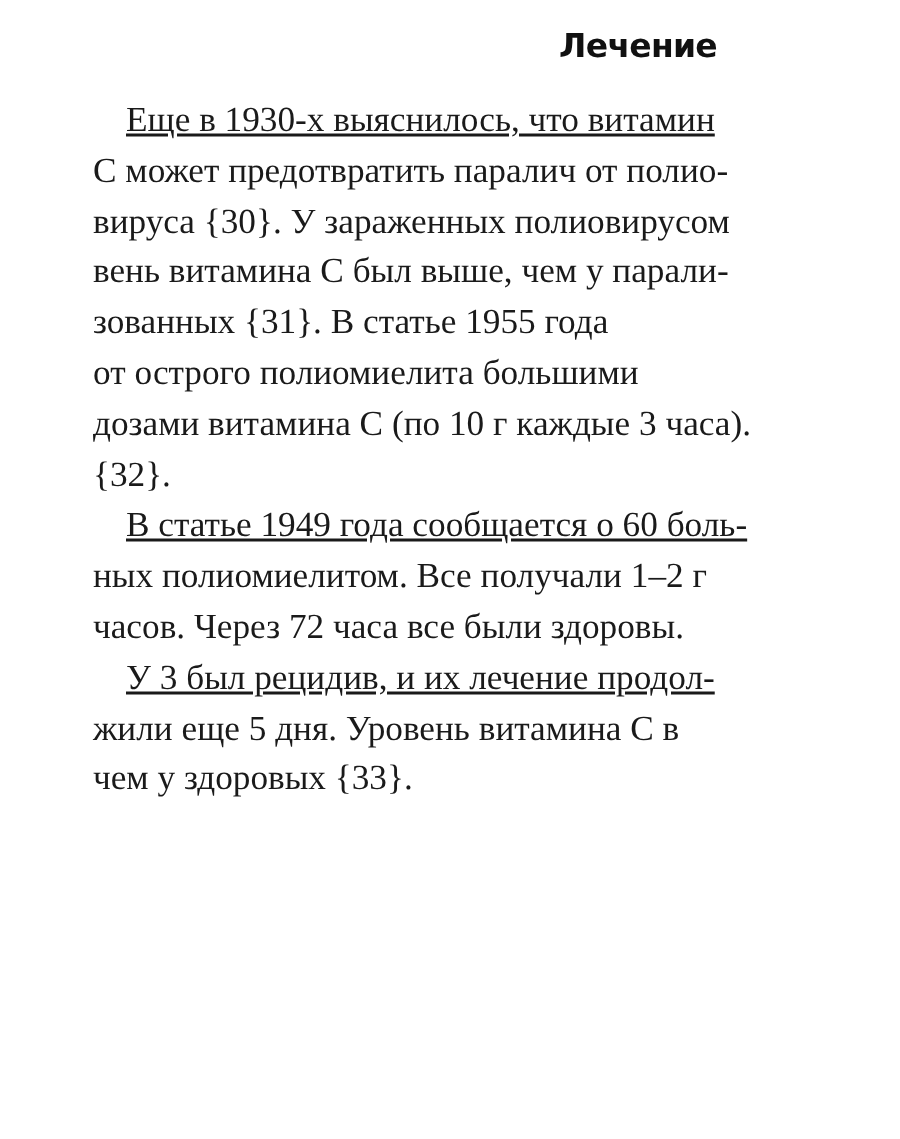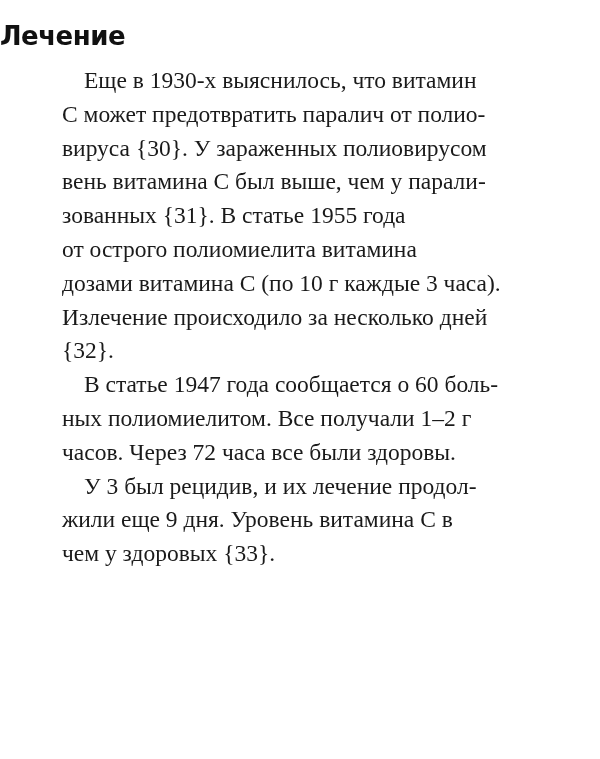--- a/index.html
+++ b/index.html
@@ -5,8 +5,8 @@
     html, body { margin: 0; padding: 0; background: #ffffff; }
     body { width: 600px; height: 759px; position: relative; overflow: hidden; }
     .title {
-      position: absolute; left: 0; top: 4px; width: 478px; text-align: left;
-      font-family: "DejaVu Sans", sans-serif; font-weight: bold; font-size: 26px;
+      position: absolute; left: 0; top: 4px; width: 478px; text-align: right;
+      font-family: "DejaVu Sans", sans-serif; font-weight: bold; font-size: 22px;
       color: #111111; letter-spacing: -0.5px;
     }
     .body-text {

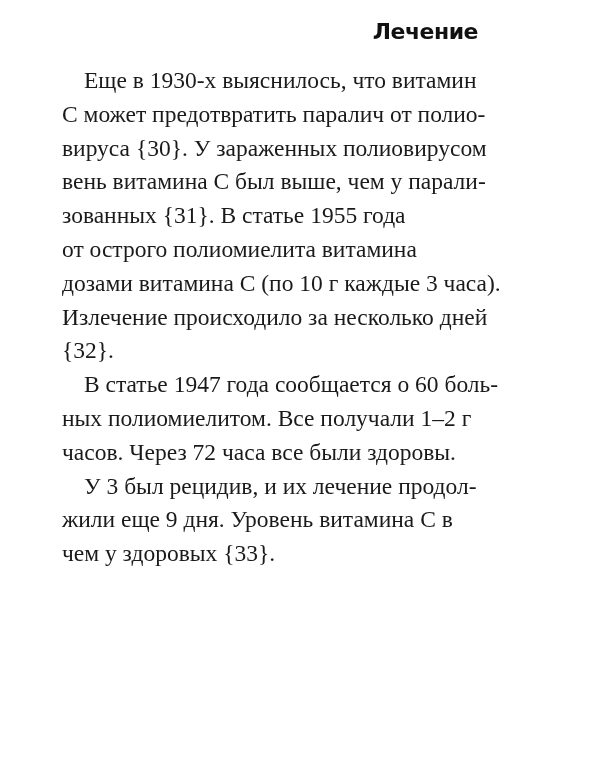--- a/index.html
+++ b/index.html
@@ -14,7 +14,7 @@
       font-family: "Liberation Serif", serif; font-size: 23.5px; color: #1a1a1a;
     }
     .line { height: 33.8px; line-height: 33.8px; white-space: nowrap; }
-    .line.indent { padding-left: 22px; }
+    .line.indent { padding-left: 22px; text-decoration: underline; }
   </style>
 </head>
 <body>

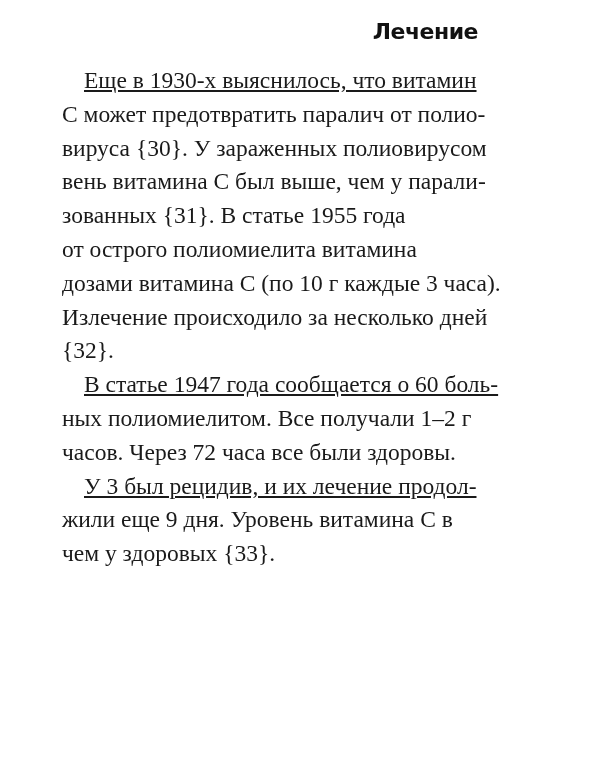--- a/index.html
+++ b/index.html
@@ -28,7 +28,7 @@
     <div class="line">вируса {30}. У зараженных полиовирусом</div>
     <div class="line">вень витамина С был выше, чем у парали-</div>
     <div class="line">зованных {31}. В статье 1955 года</div>
-    <div class="line">от острого полиомиелита витамина</div>
+    <div class="line">от острого полиомиелита большими</div>
     <div class="line">дозами витамина С (по 10 г каждые 3 часа).</div>
     <div class="line">Излечение происходило за несколько дней</div>
     <div class="line">{32}.</div>

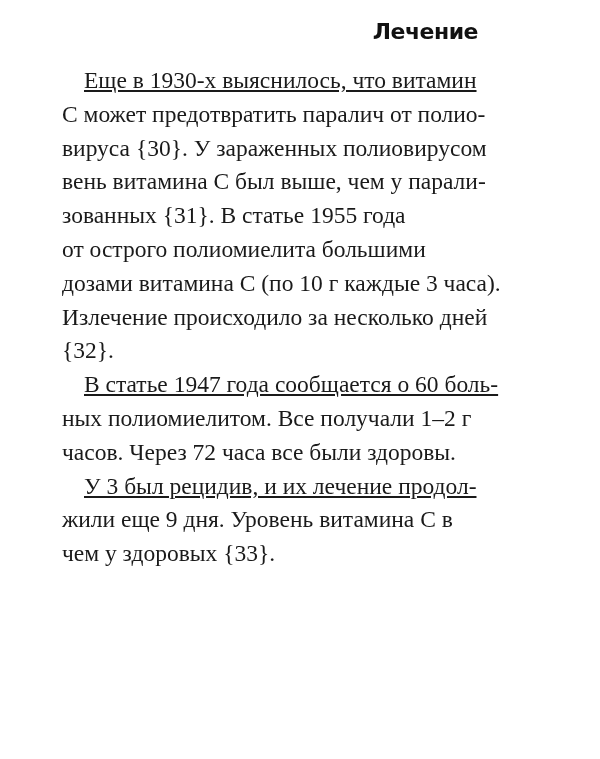--- a/index.html
+++ b/index.html
@@ -30,7 +30,6 @@
     <div class="line">зованных {31}. В статье 1955 года</div>
     <div class="line">от острого полиомиелита большими</div>
     <div class="line">дозами витамина С (по 10 г каждые 3 часа).</div>
-    <div class="line">Излечение происходило за несколько дней</div>
     <div class="line">{32}.</div>
   </div>
   <div>

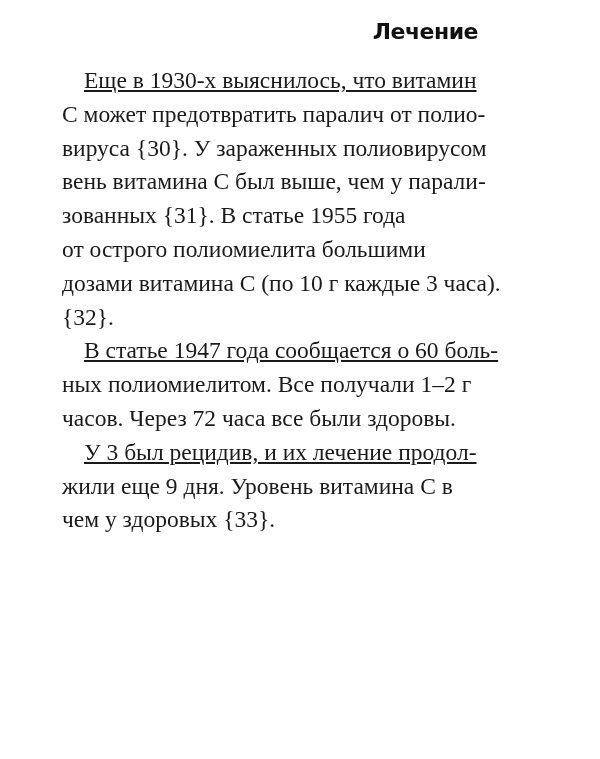--- a/index.html
+++ b/index.html
@@ -33,7 +33,7 @@
     <div class="line">{32}.</div>
   </div>
   <div>
-    <div class="line indent">В статье 1947 года сообщается о 60 боль-</div>
+    <div class="line indent">В статье 1949 года сообщается о 60 боль-</div>
     <div class="line">ных полиомиелитом. Все получали 1–2 г</div>
     <div class="line">часов. Через 72 часа все были здоровы.</div>
   </div>

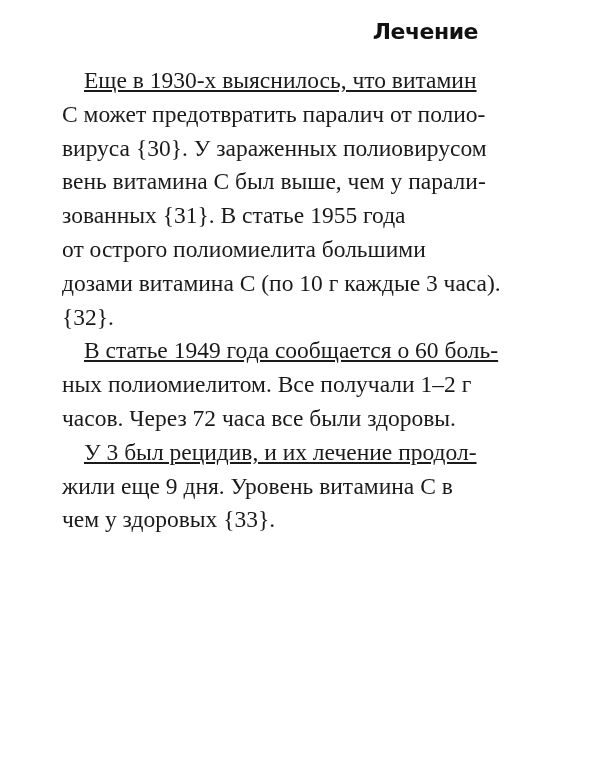--- a/index.html
+++ b/index.html
@@ -39,7 +39,7 @@
   </div>
   <div>
     <div class="line indent">У 3 был рецидив, и их лечение продол-</div>
-    <div class="line">жили еще 9 дня. Уровень витамина С в</div>
+    <div class="line">жили еще 5 дня. Уровень витамина С в</div>
     <div class="line">чем у здоровых {33}.</div>
   </div>
 </div>

